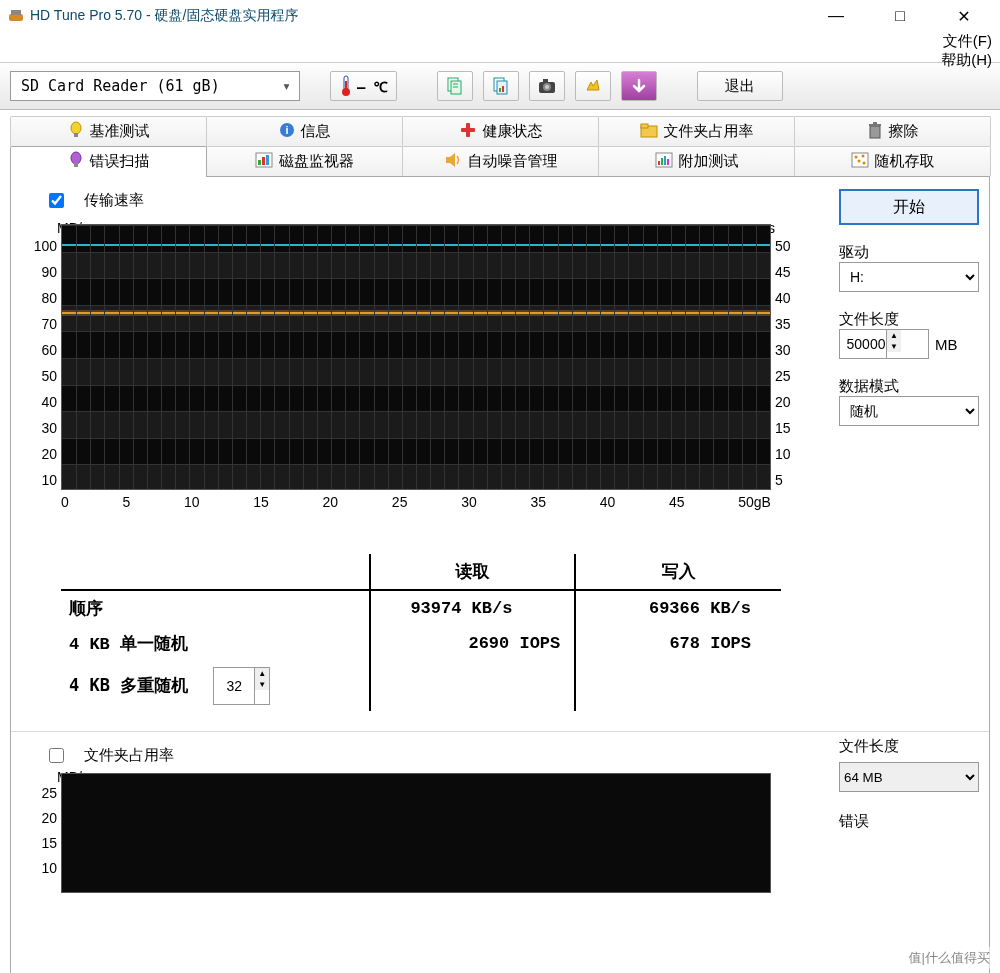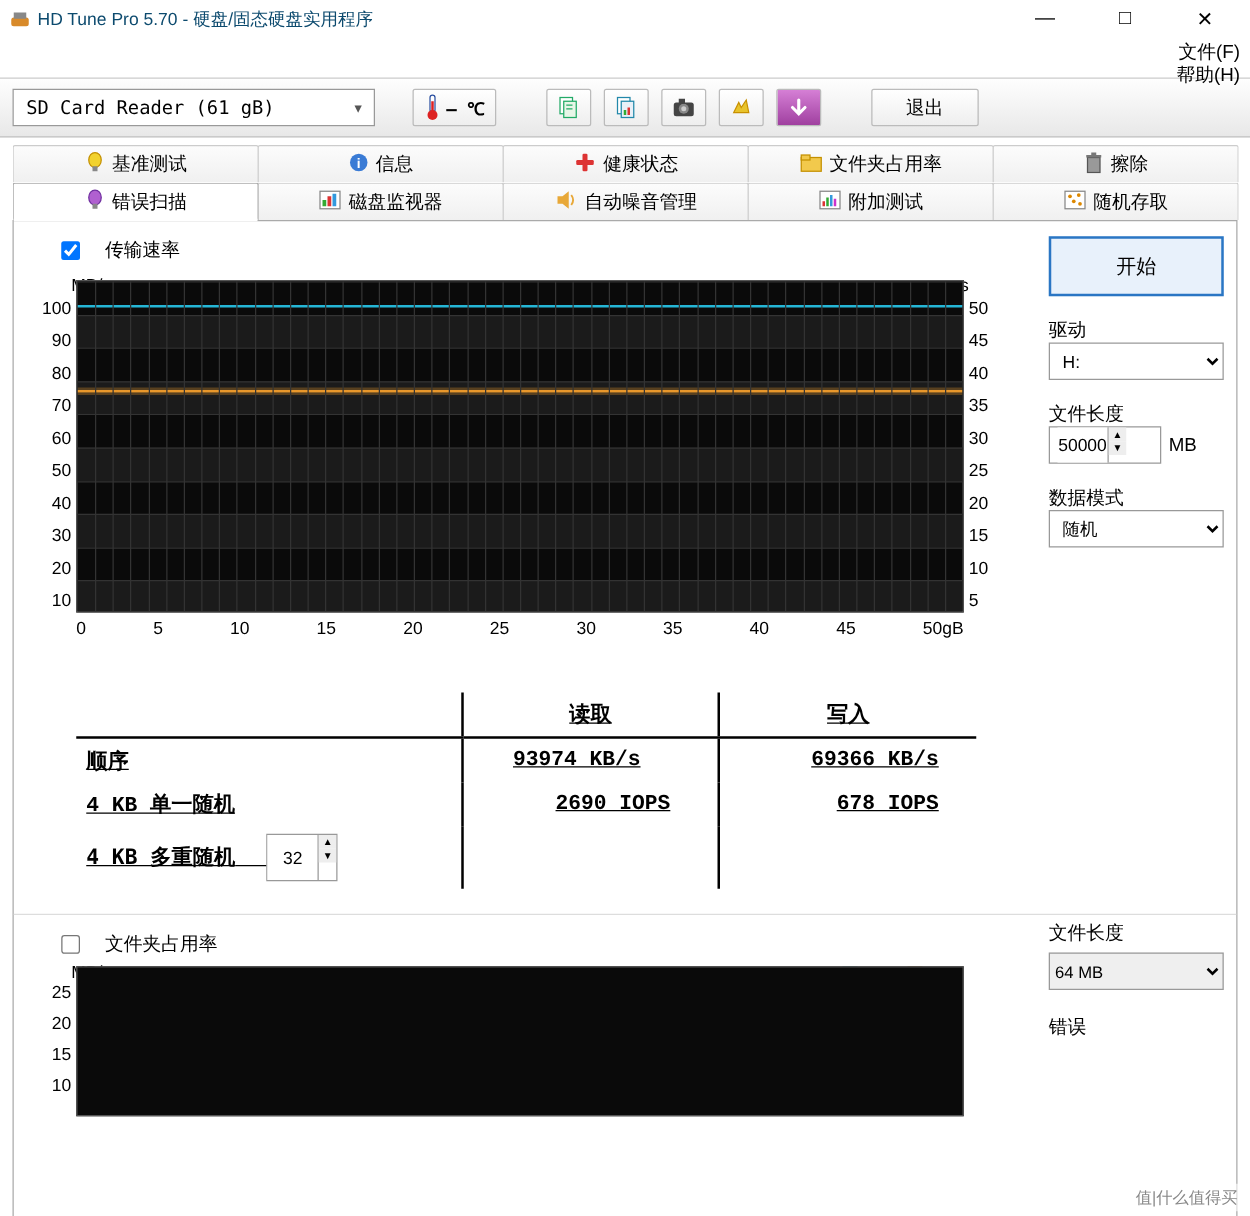--- a/index.html
+++ b/index.html
@@ -50,7 +50,7 @@
 .num-stepper .arrows { display:flex; flex-direction:column; border-left:1px solid #999;}
 .num-stepper .arrows span { font-size:8px; line-height:11px; padding:0 3px; cursor:default; background:#eee;}
 .side-panel { position: absolute; right: 24px; top: 230px; width: 140px; display:flex; flex-direction:column; gap: 12px; font-size:15px;}
-.side-panel .btn-start { height: 48px; border: 2px solid #2a76c4; background: #e8f1fb; font-size:16px;}
+.side-panel .btn-start { height: 36px; border: 2px solid #2a76c4; background: #e8f1fb; font-size:16px;}
 .side-panel label { display:block; margin-top:6px;}
 .side-panel select, .side-panel .num-stepper { width: 100%; height: 30px; border:1px solid #999; background:#fff; font-size:14px; padding:0 6px;}
 .side-panel .inline-unit { display:flex; align-items:center; gap:6px;}

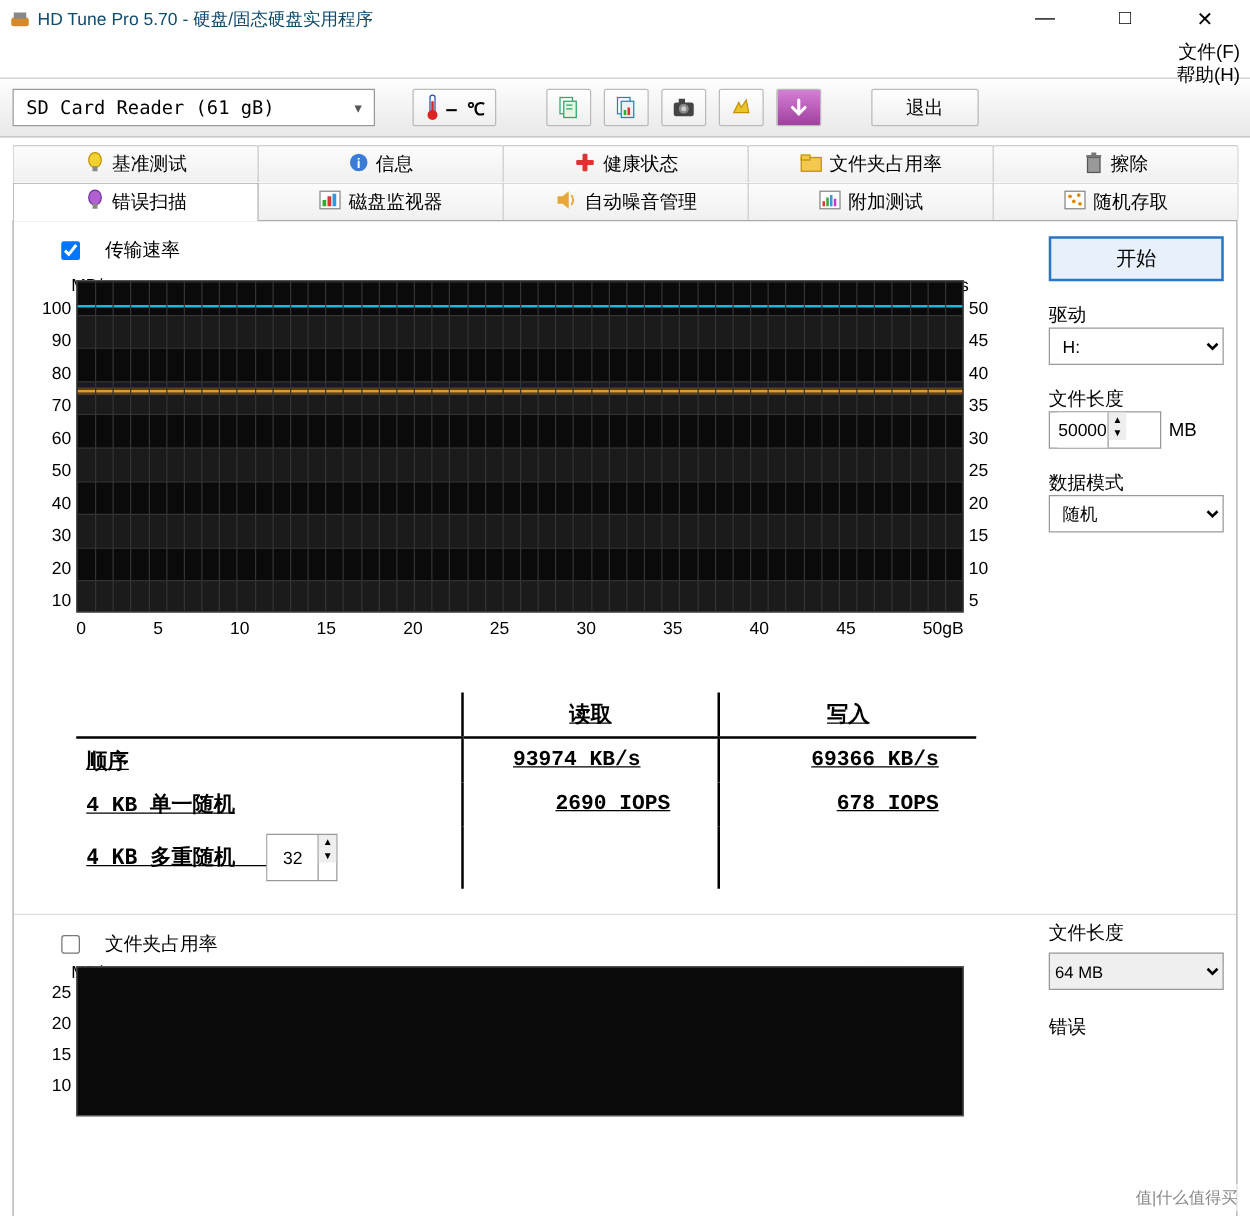--- a/index.html
+++ b/index.html
@@ -40,7 +40,7 @@
 .line-blue { position:absolute; left:0; right:0; height:2px; background:#25b6d6; top: 19px;}
 .line-orange { position:absolute; left:0; right:0; height:2px; background:#e8972b; top: 87px;}
 .chart-labels-x { margin: 4px 34px 0 34px; display: flex; justify-content: space-between; font-size: 14px;}
-.results-table { margin: 10px 0 0 36px; width: 720px; border-collapse: collapse; font-family: 'SimSun','Courier New', monospace; font-size: 17px; font-weight: bold; text-decoration: underline;}
+.results-table { margin: 10px 0 0 36px; width: 720px; border-collapse: collapse; font-family: 'SimSun','Courier New', monospace; font-size: 17px; font-weight: bold;}
 .results-table td { padding: 6px 8px; }
 .results-table .hdr td { border-bottom: 2px solid #000; }
 .results-table .vline { border-left: 2px solid #000; }

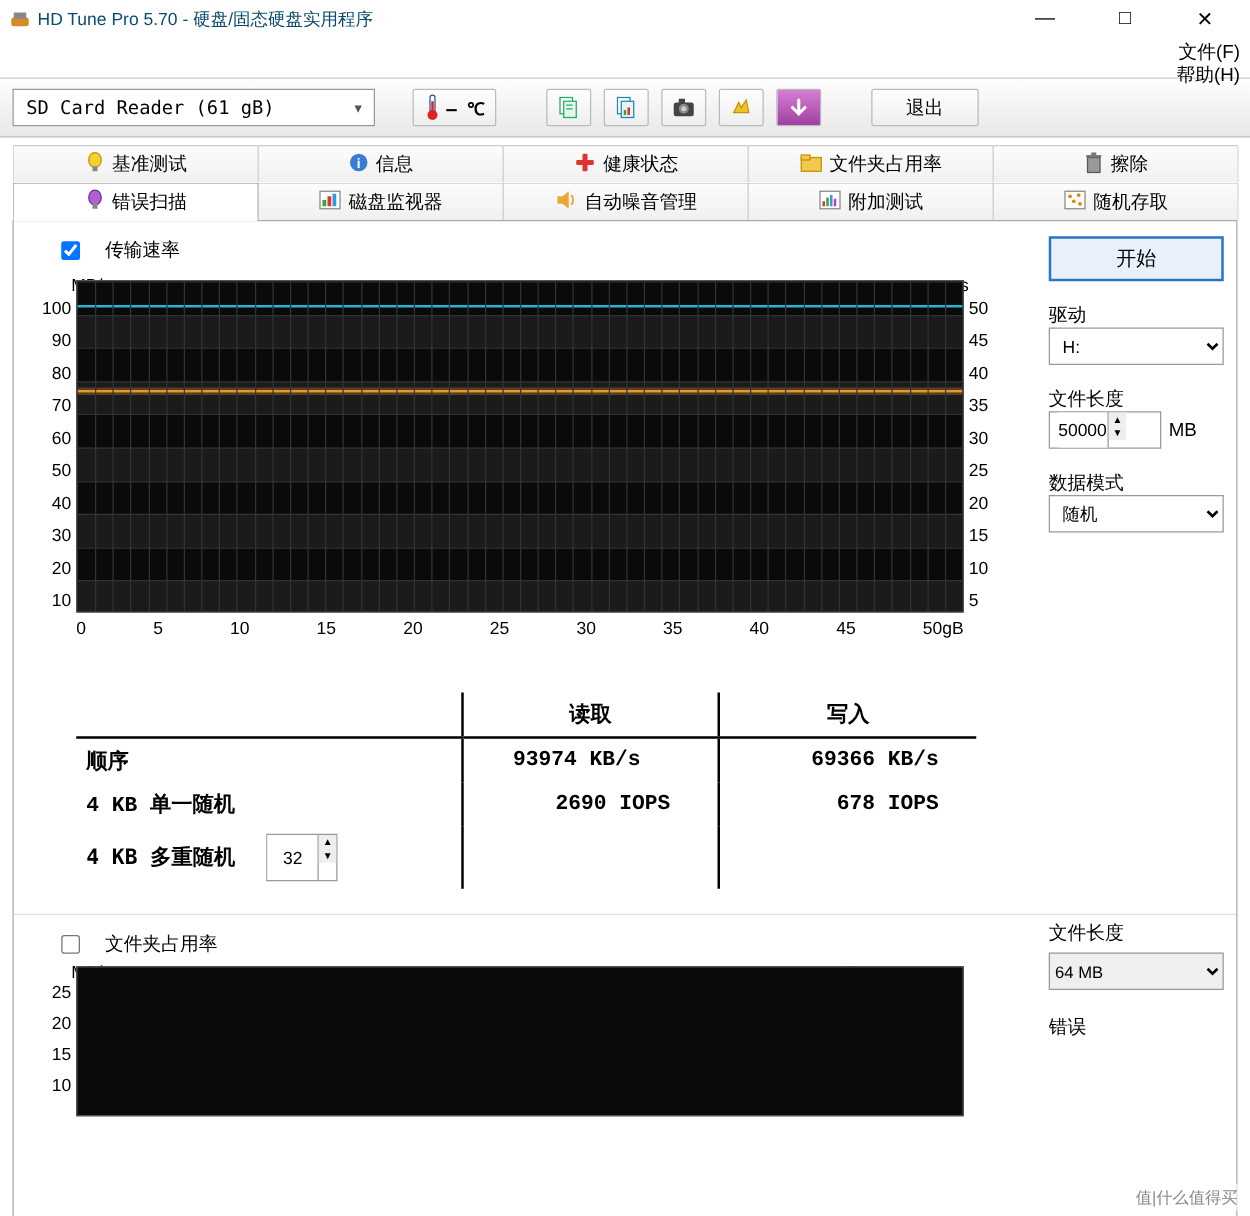--- a/index.html
+++ b/index.html
@@ -359,7 +359,7 @@
     </tr>
     <tr>
       <td>4 KB 单一随机</td>
-      <td class="vline" style="text-align:right; padding-right:38px;">2690 IOPS</td>
+      <td class="vline" style="text-align:right; padding-right:14px;">2690 IOPS</td>
       <td class="vline" style="text-align:right; padding-right:30px;">678 IOPS</td>
     </tr>
     <tr>

